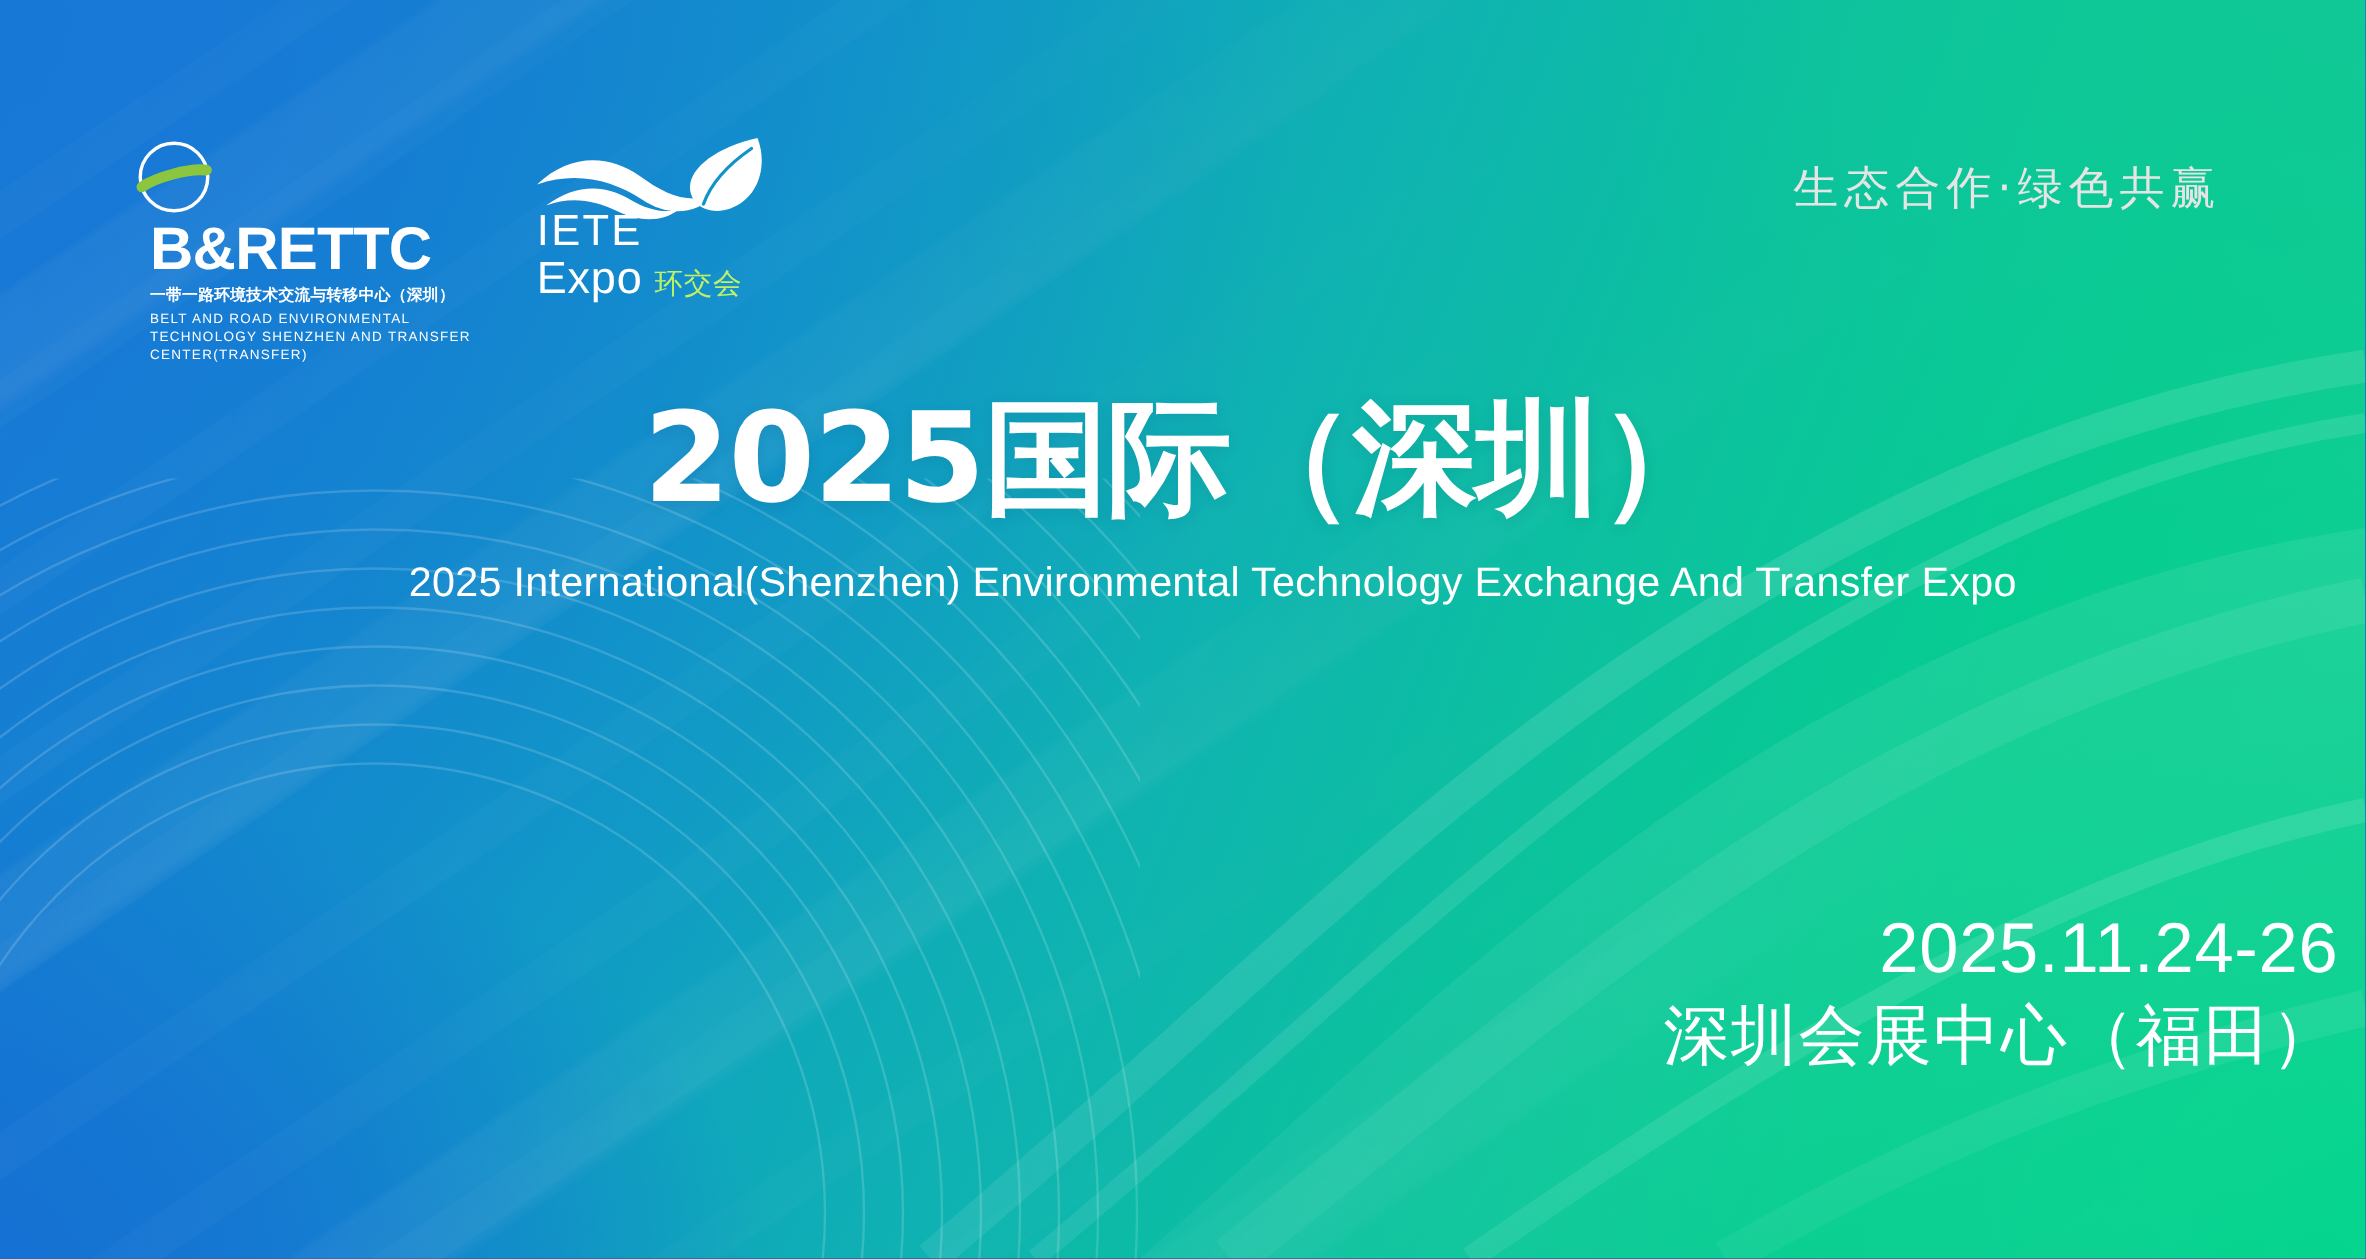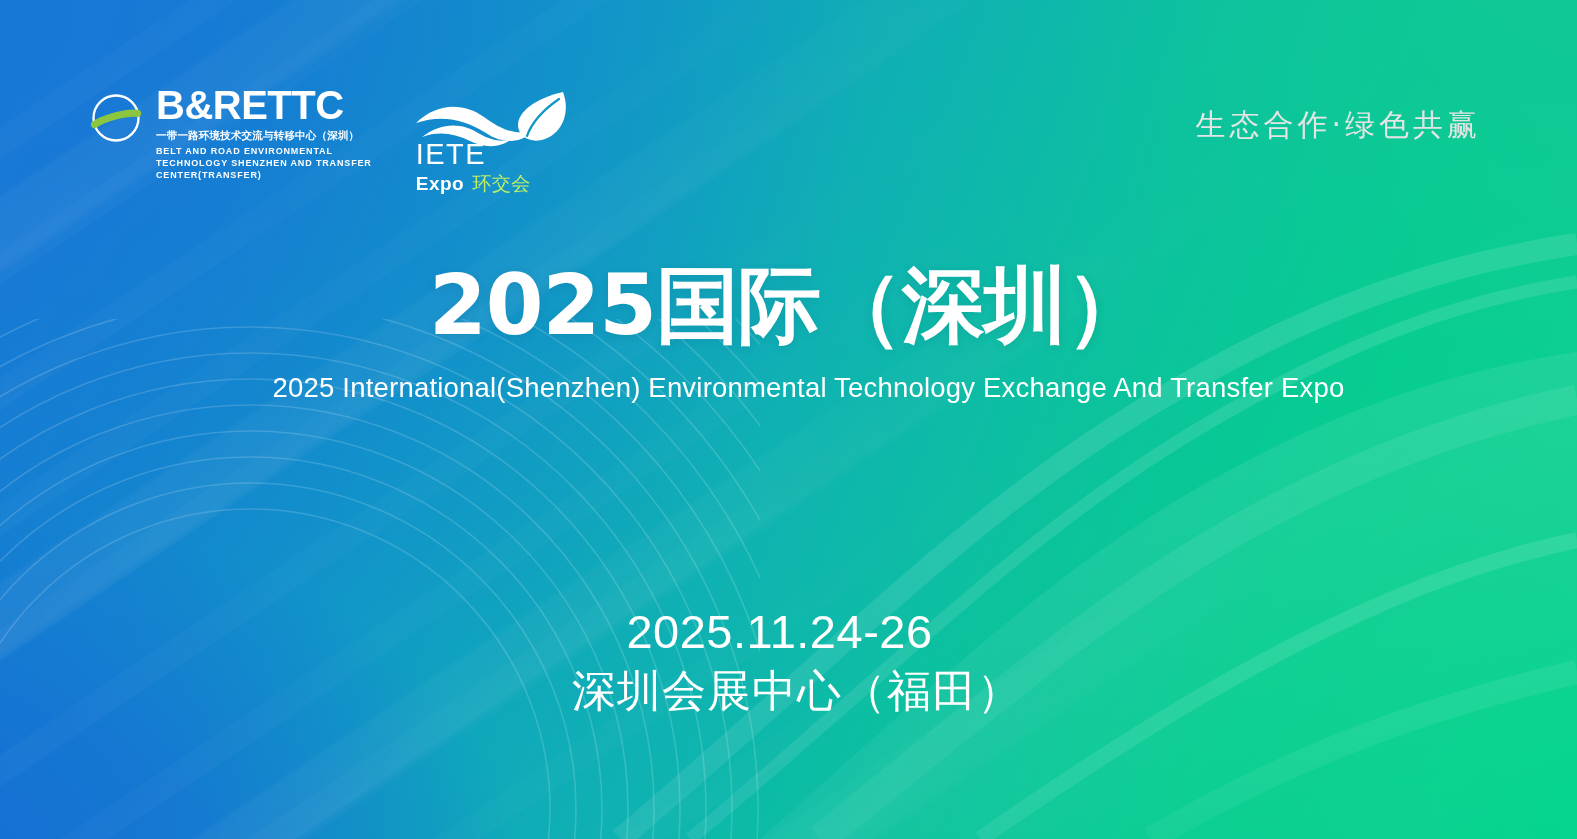--- a/index.html
+++ b/index.html
@@ -91,7 +91,7 @@
   
   .logo-row{ position:absolute; left:88px; top:86px; display:flex; align-items:flex-start; }
 
-  .brettc{ display:flex; align-items:flex-start; }
+  .brettc{ display:flex; align-items:flex-start;flex-direction:column; }
   .globe{ width:56px; height:56px; flex:0 0 56px; margin-top:5px; position:relative; }
   .brettc-text{ margin-left:12px; }
   .brettc-word{

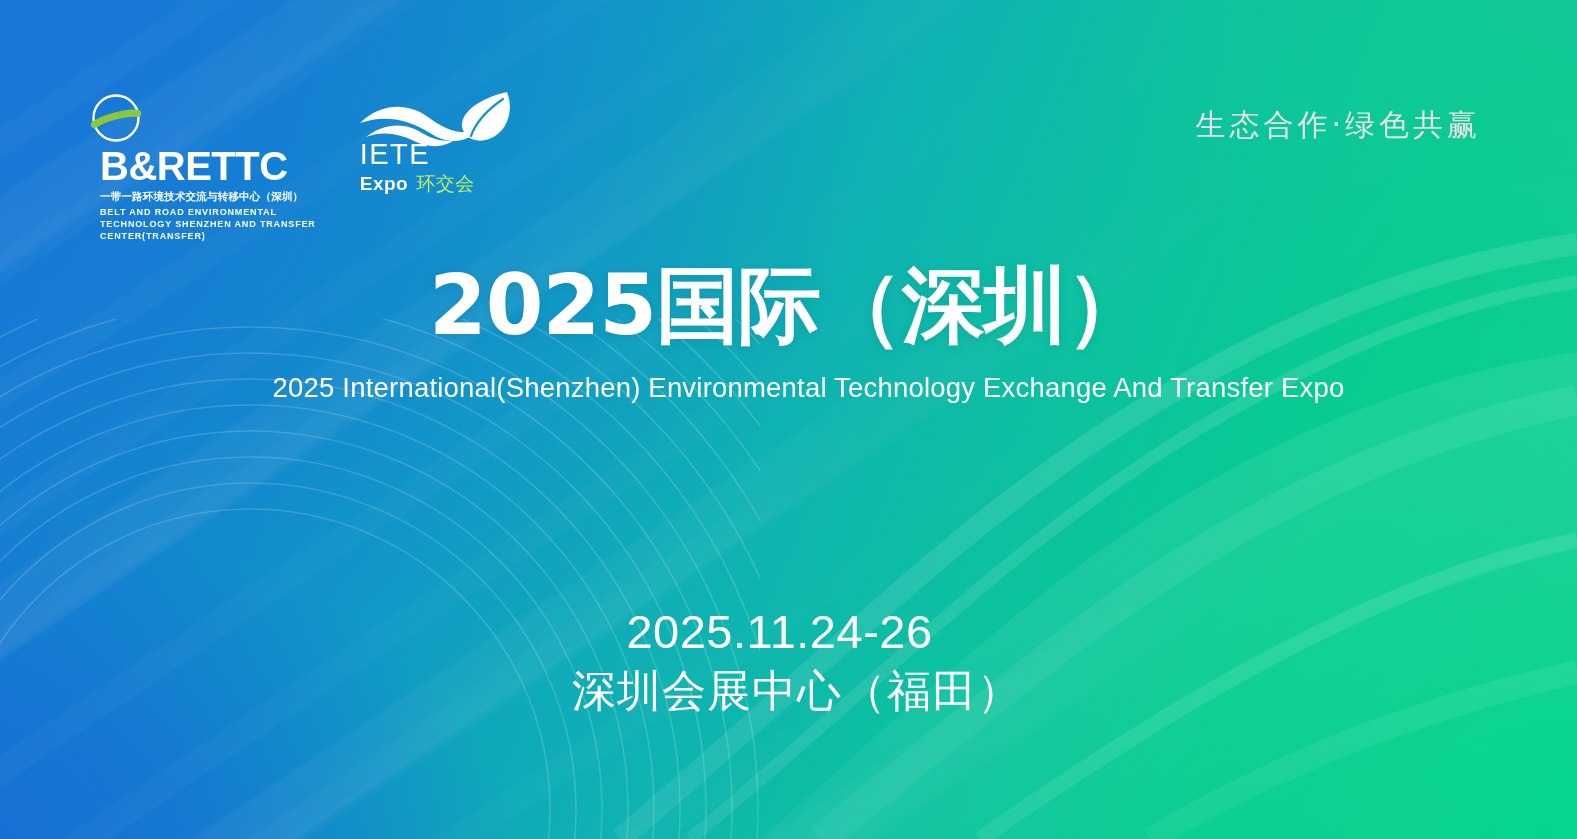--- a/index.html
+++ b/index.html
@@ -120,7 +120,7 @@
   }
   .iete-sub{ display:flex; align-items:baseline; margin-top:2px; }
   .iete-expo{
-    font-size:19px; font-weight:700; color:#fff;
+    font-size:30px; font-weight:400; color:#fff;
     letter-spacing:.5px; line-height:1;
   }
   .iete-cn{

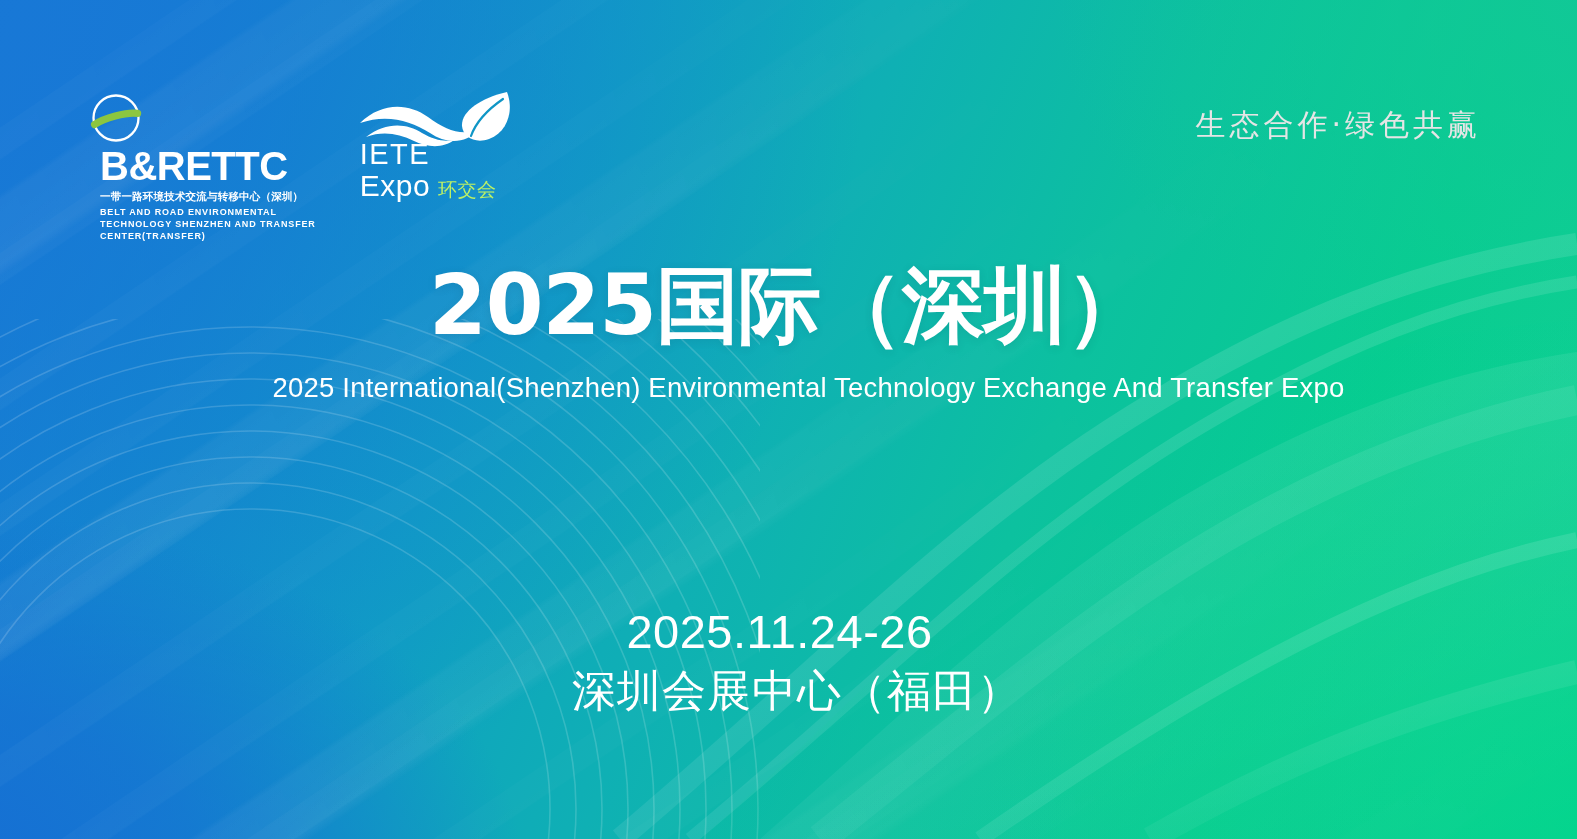--- a/index.html
+++ b/index.html
@@ -105,7 +105,7 @@
     font-family:"DejaVu Sans","Liberation Sans",sans-serif;
   }
   .brettc-en{
-    font-size:9px; color:#fff; font-weight:700;
+    font-size:9px; color:#fff; font-weight:400;
     letter-spacing:.85px; line-height:1.32; margin-top:3px;
   }
 

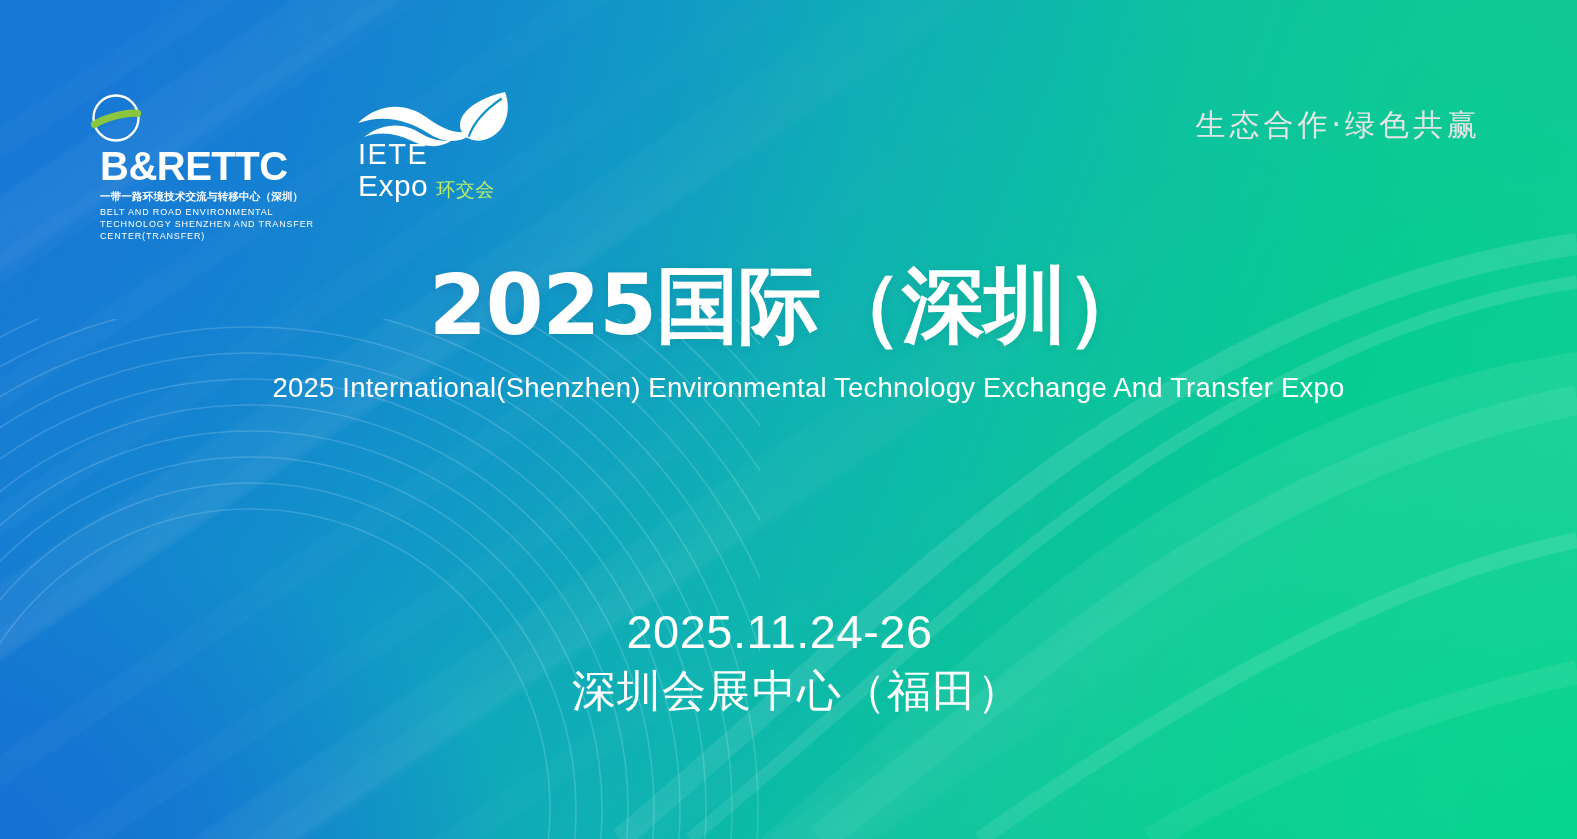--- a/index.html
+++ b/index.html
@@ -160,7 +160,7 @@
 
   .dateblock{
     position:absolute; left:0; right:18px; top:606px;
-    text-align:center;
+    text-align:right;
   }
   .date{
     font-size:47px; color:#fff; font-weight:400;

